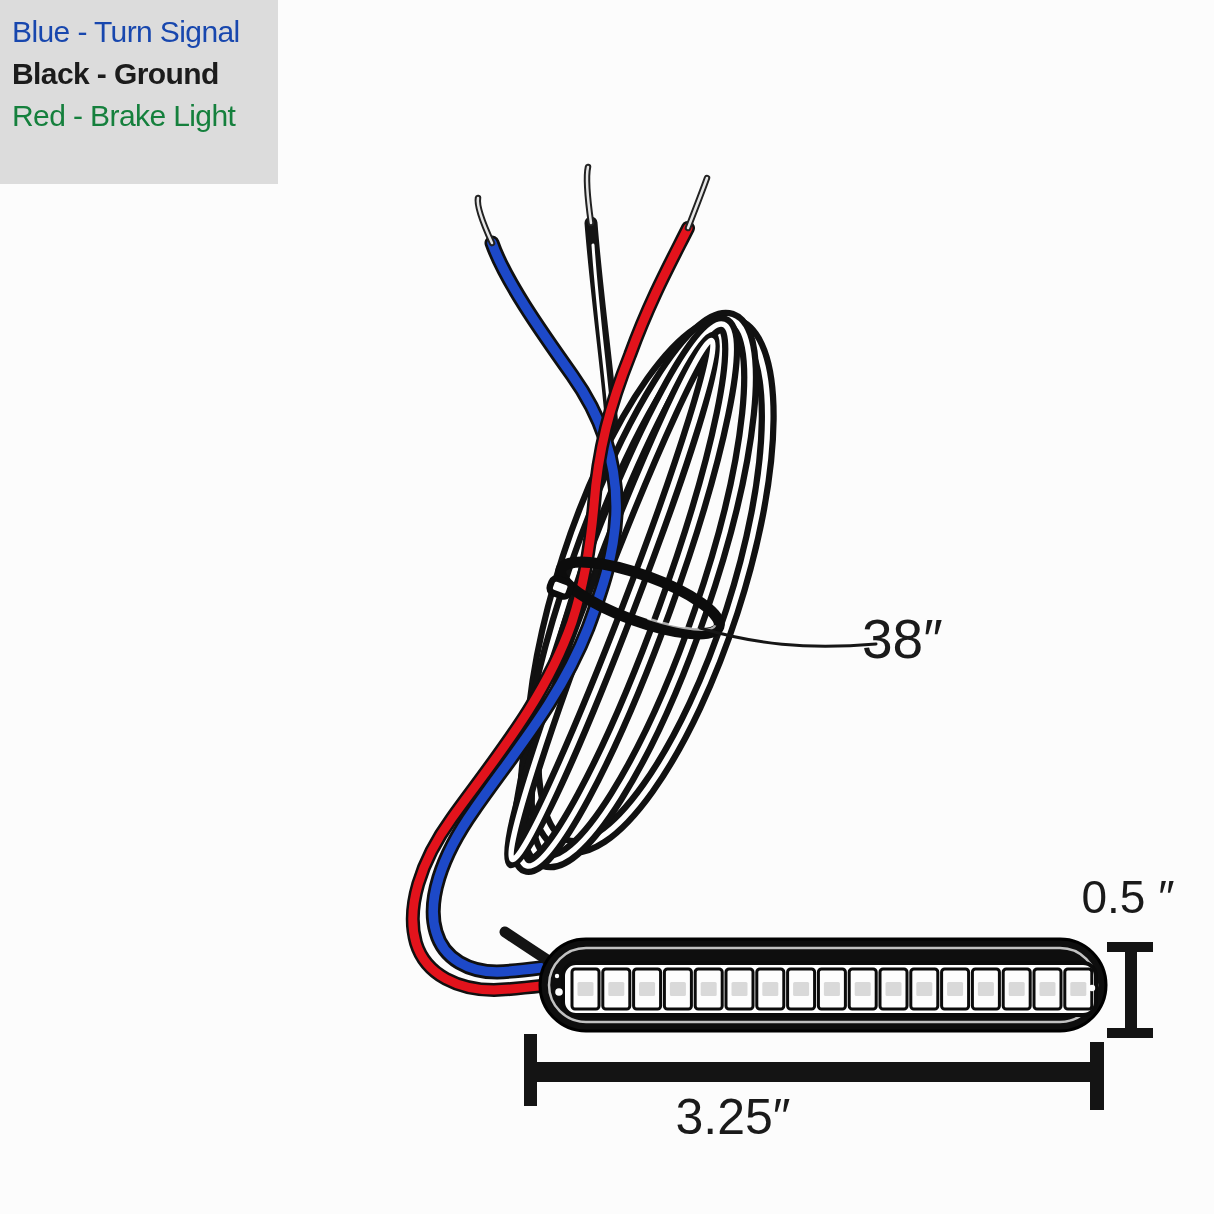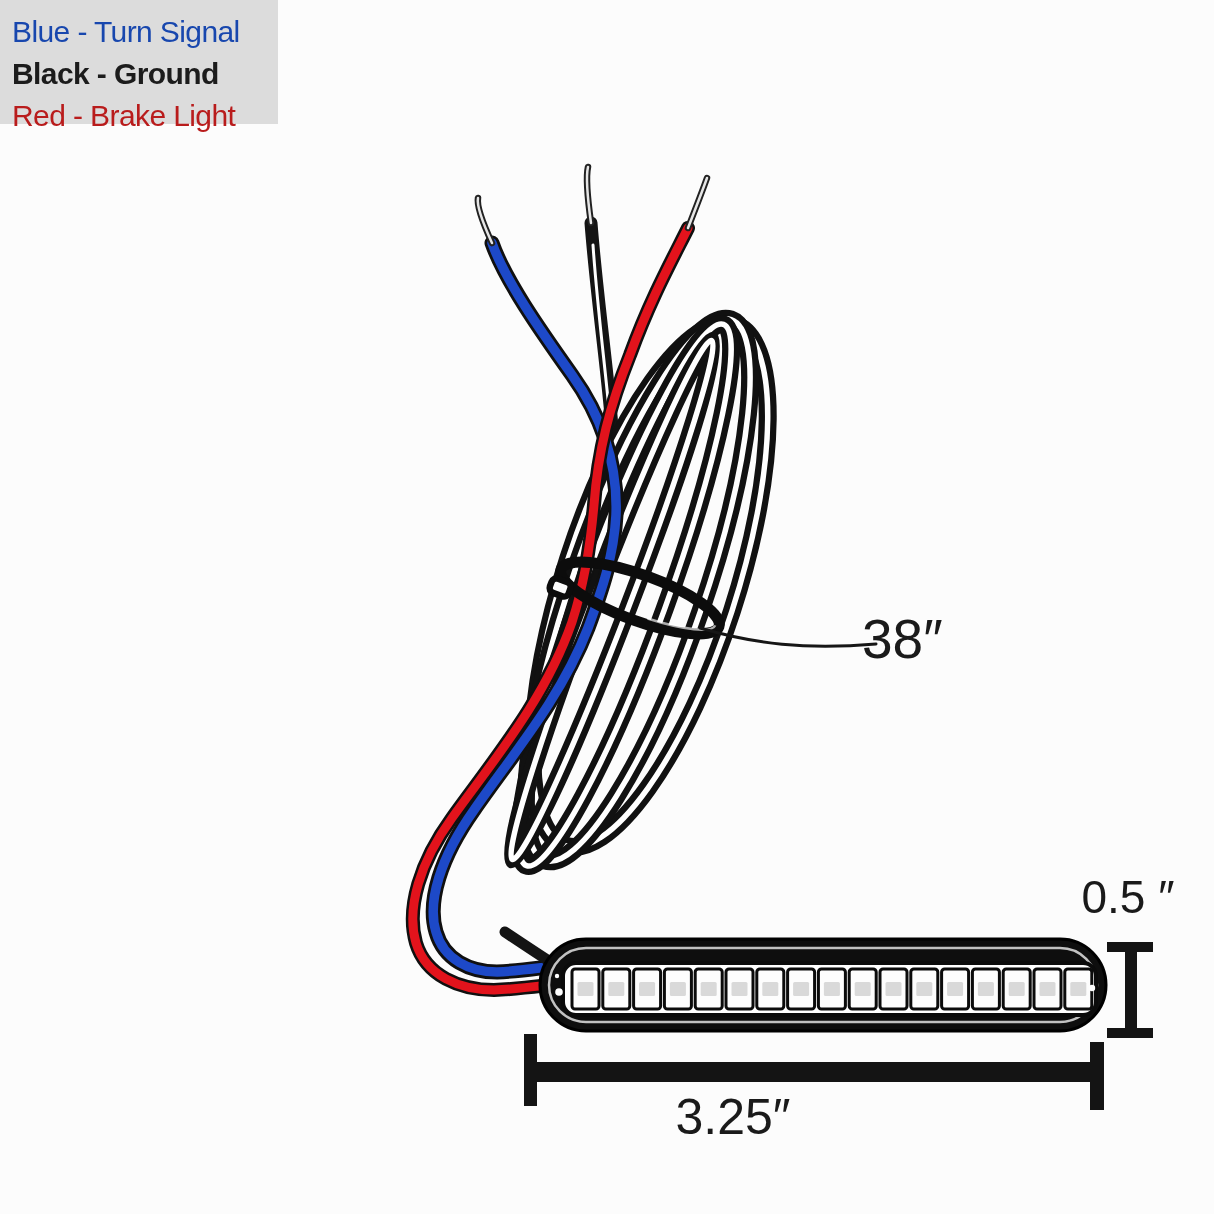--- a/index.html
+++ b/index.html
@@ -13,7 +13,7 @@
   .stage svg { position: absolute; left: 0; top: 0; }
   .legend {
     position: absolute; left: 0; top: 0;
-    width: 278px; height: 124px;
+    width: 278px; height: 184px;
     box-sizing: border-box;
     padding: 11px 0 0 12px;
   }

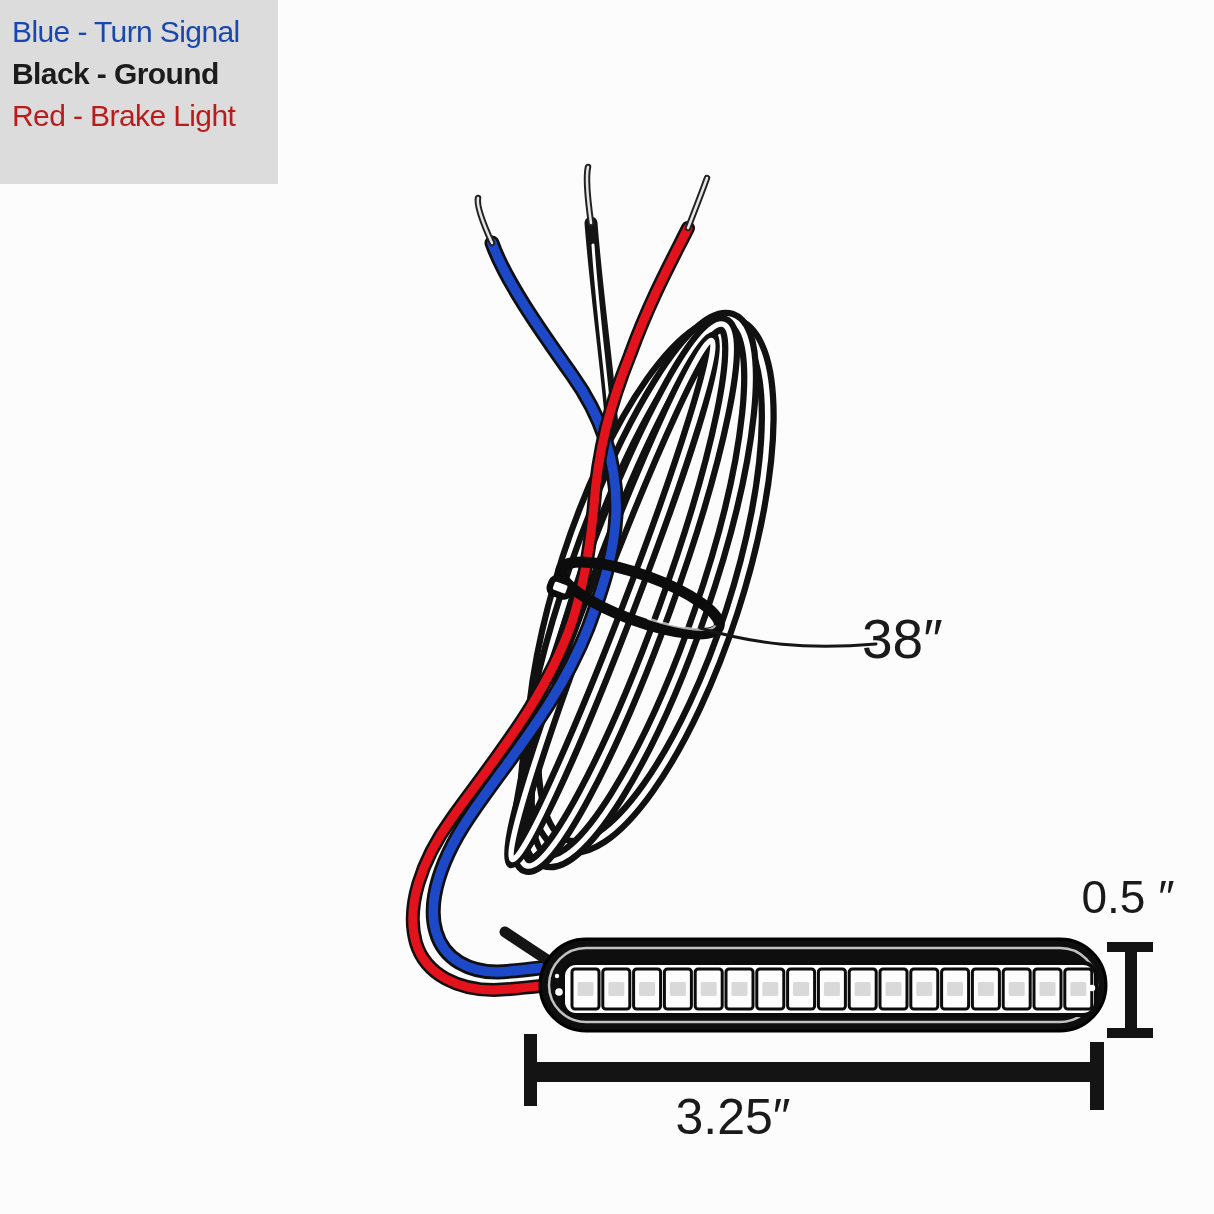--- a/index.html
+++ b/index.html
@@ -158,7 +158,7 @@
   <div class="legend" style="background-color: rgb(220, 220, 220);">
     <div class="legend-line" style="color: rgb(24, 71, 174);">Blue - Turn Signal</div>
     <div class="legend-line" style="color: rgb(28, 28, 28); font-weight: bold;">Black - Ground</div>
-    <div class="legend-line" style="color: #b91c1c;">Red - Brake Light</div>
+    <div class="legend-line" style="color: #15803d;">Red - Brake Light</div>
   </div>
 
 </div>

